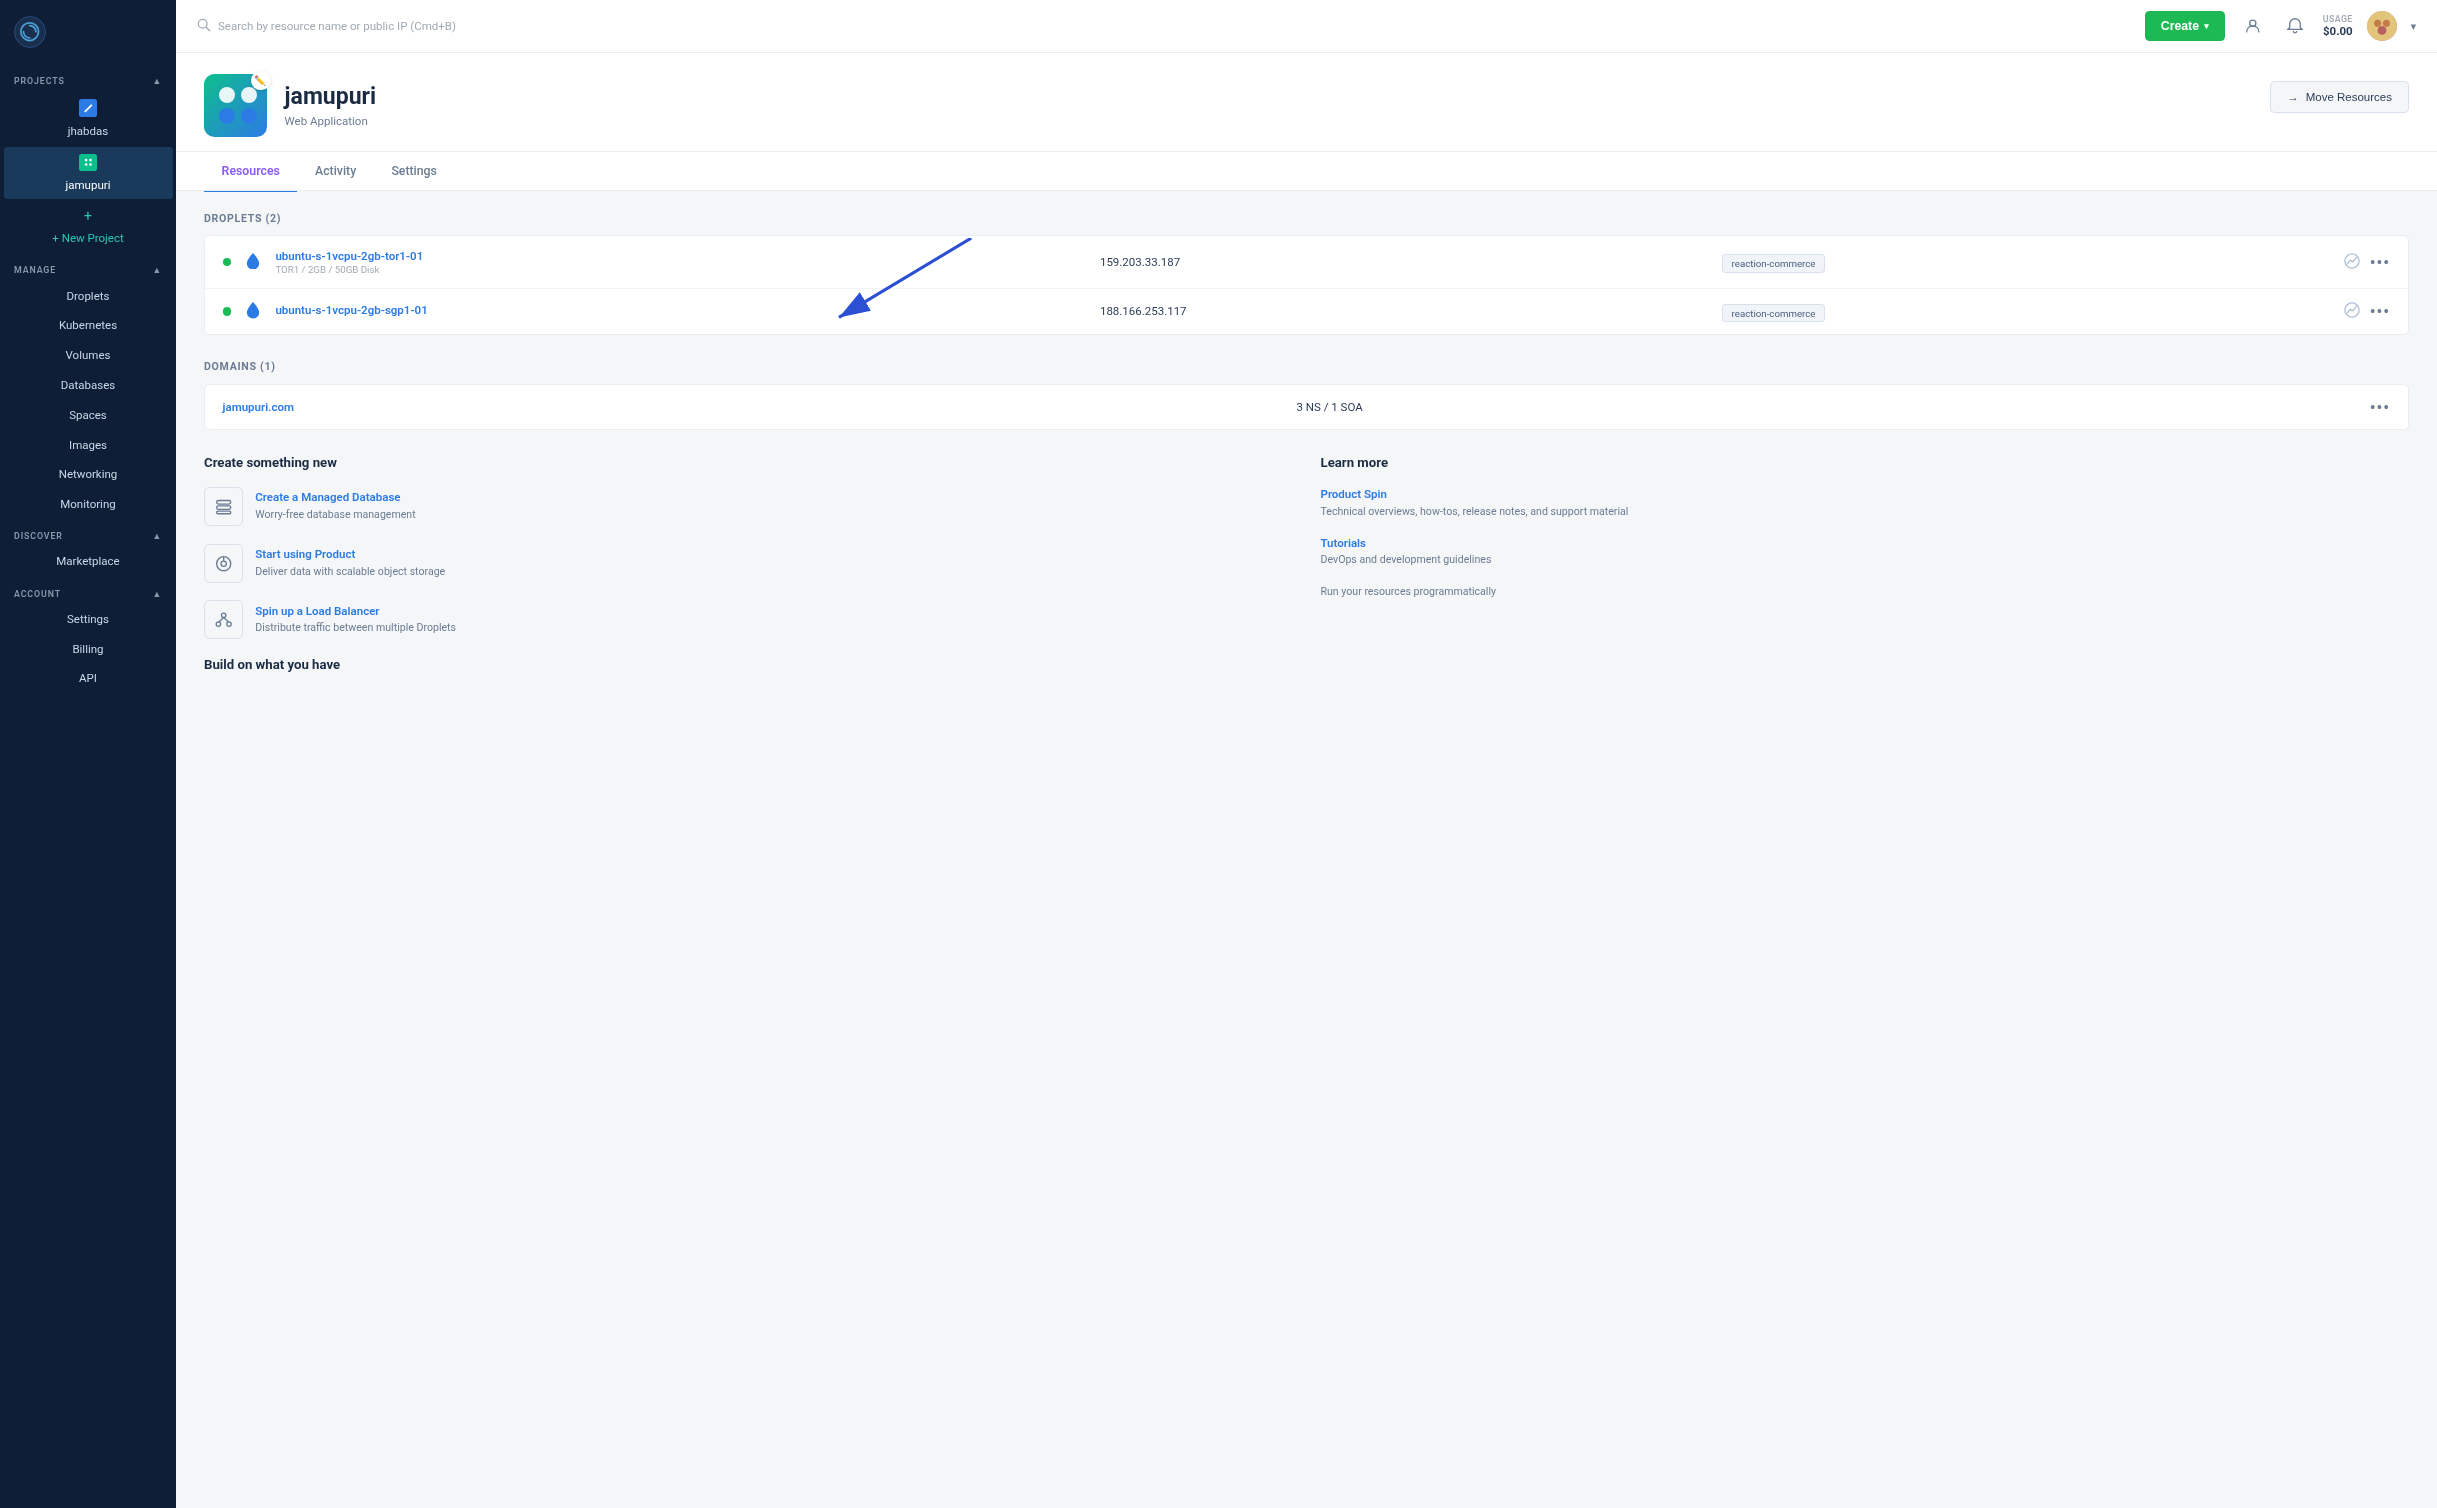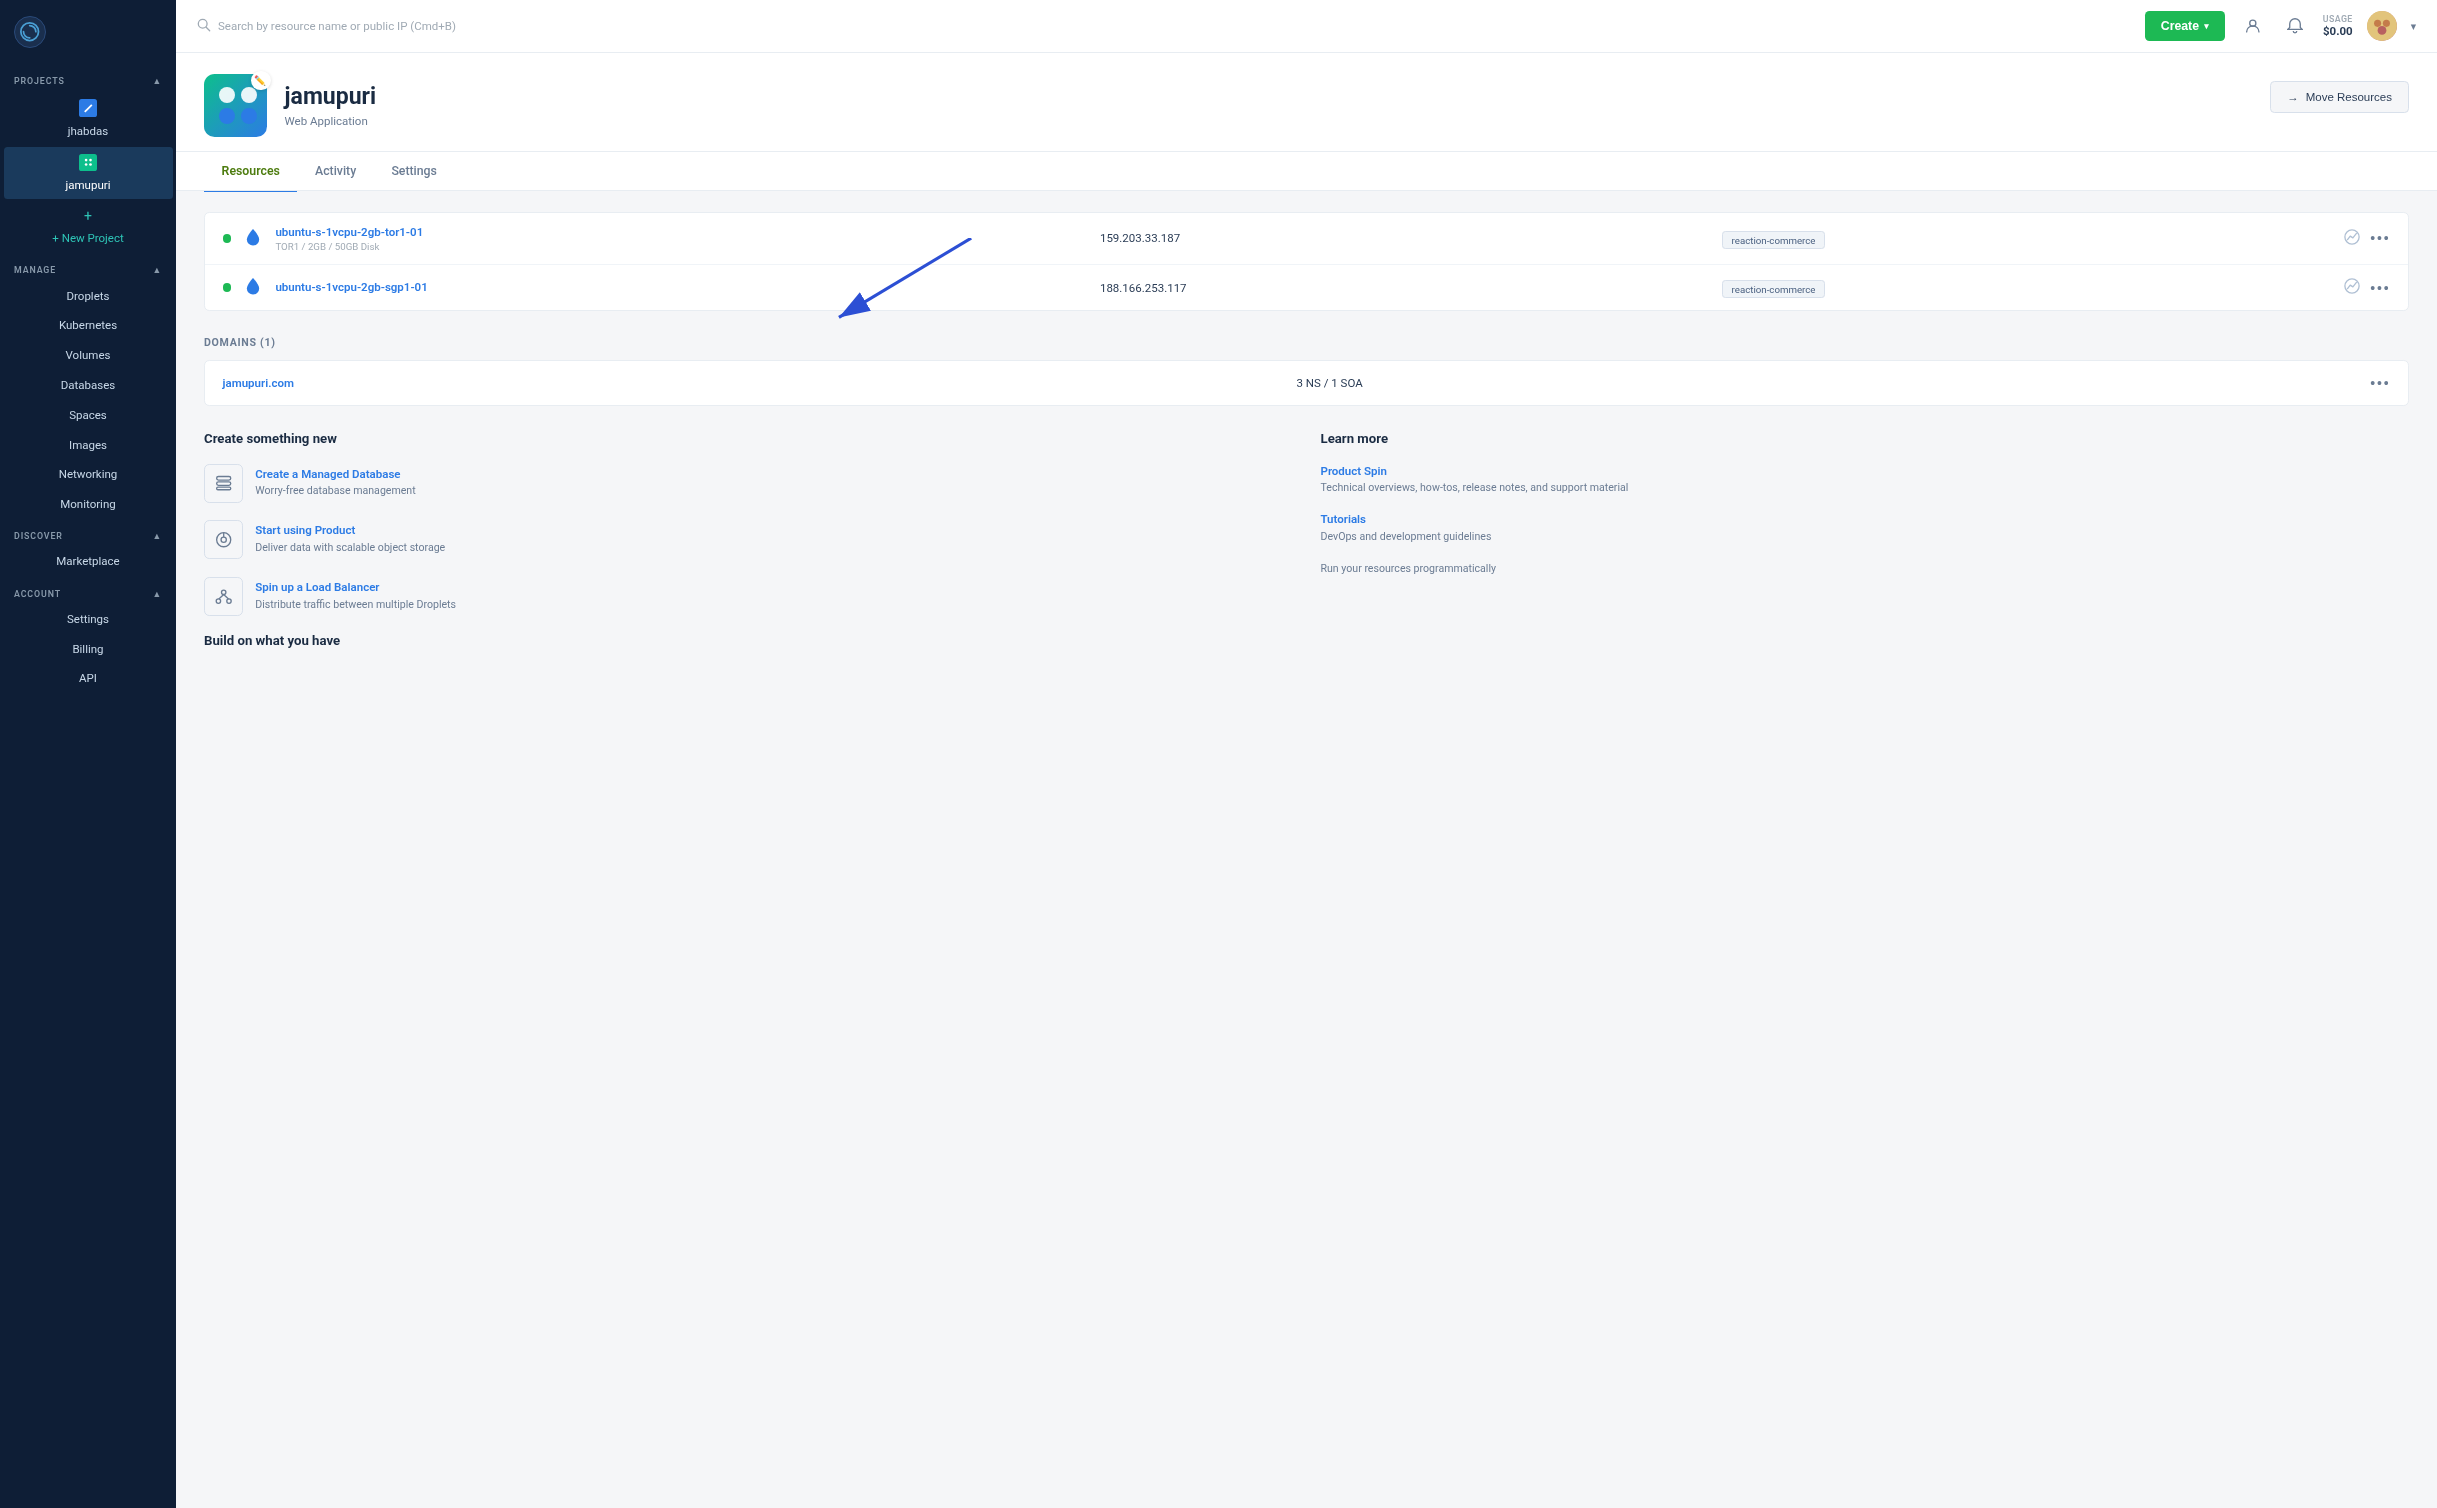--- a/index.html
+++ b/index.html
@@ -244,7 +244,7 @@
       margin-bottom: -1.8px;
       font-weight: 500;
     }
-    .tab.active { color: #4d7c0f; border-bottom-color: #2c7be5; font-weight: 600; text-align: right; }
+    .tab.active { color: #8b5cf6; border-bottom-color: #2c7be5; font-weight: 600; text-align: right; }
 
     
     .content-area { padding-top: 21px; }

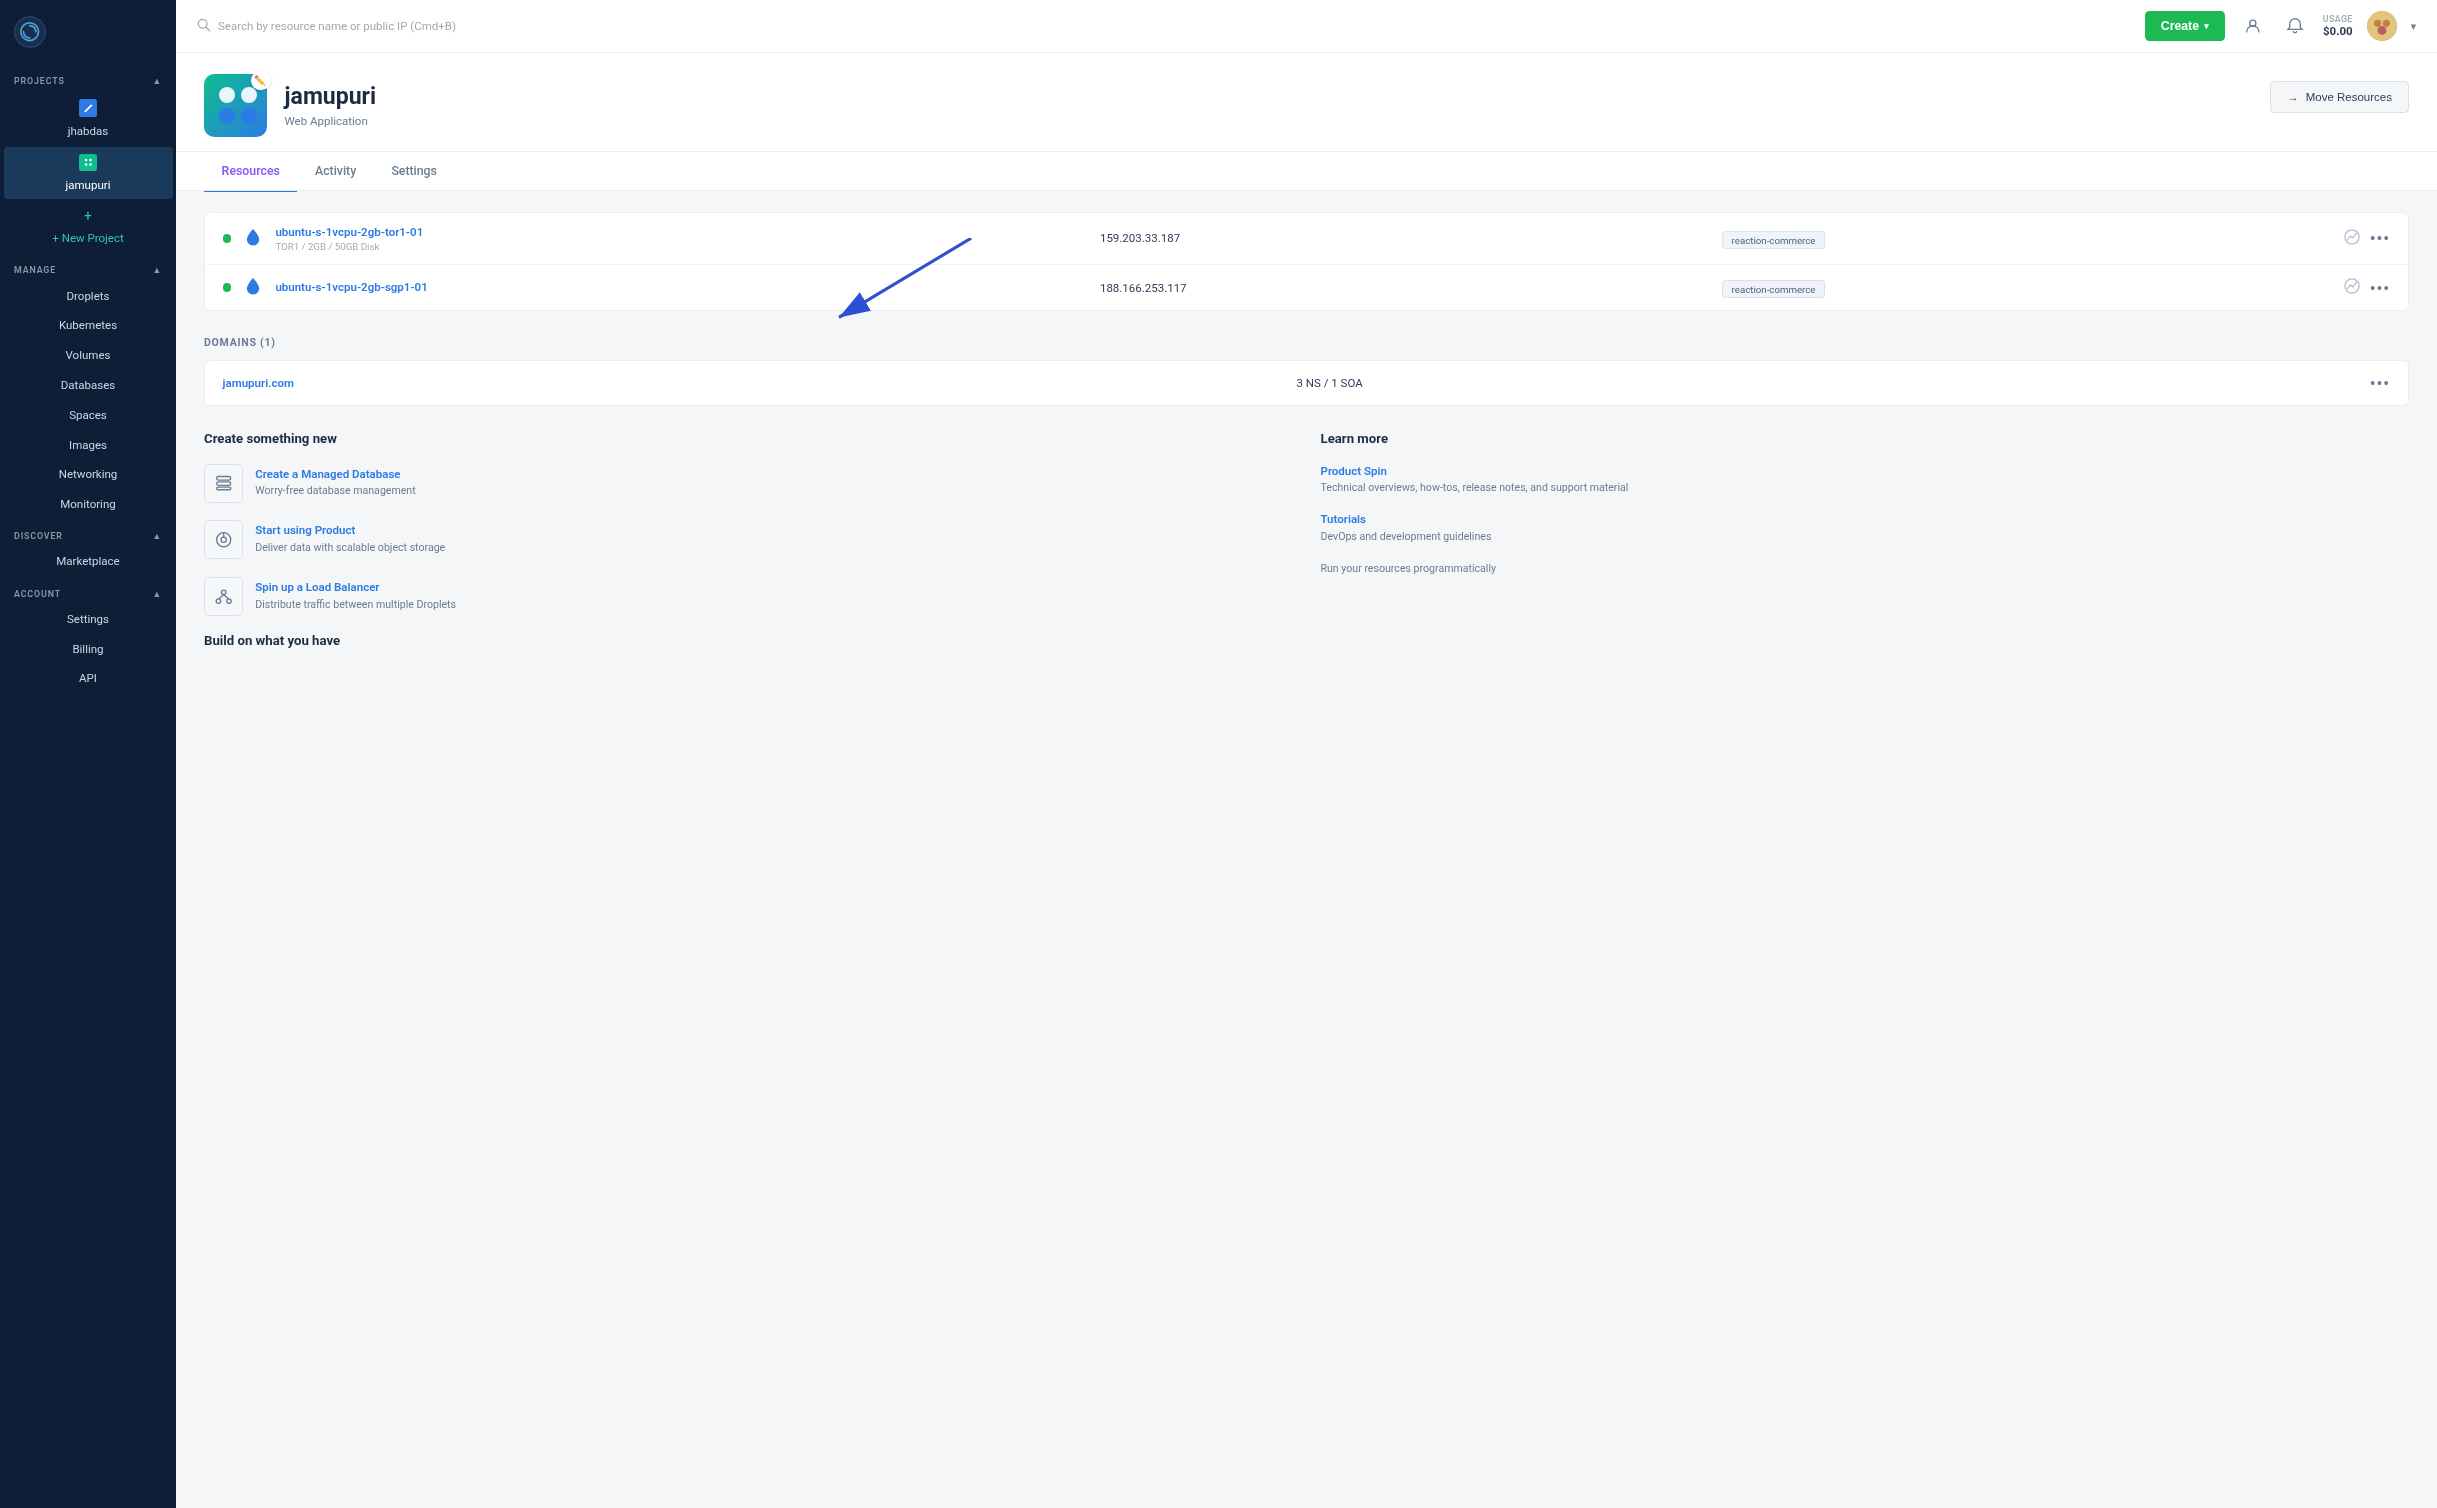--- a/index.html
+++ b/index.html
@@ -569,6 +569,7 @@
           <line x1="530" y1="0" x2="380" y2="90" stroke="#2c4fd4" stroke-width="3.5" marker-end="url(#arrowhead)"></line>
         </svg>
 
+        <div class="section-header">DROPLETS (2)</div>
 
         <div class="resource-table">
 

